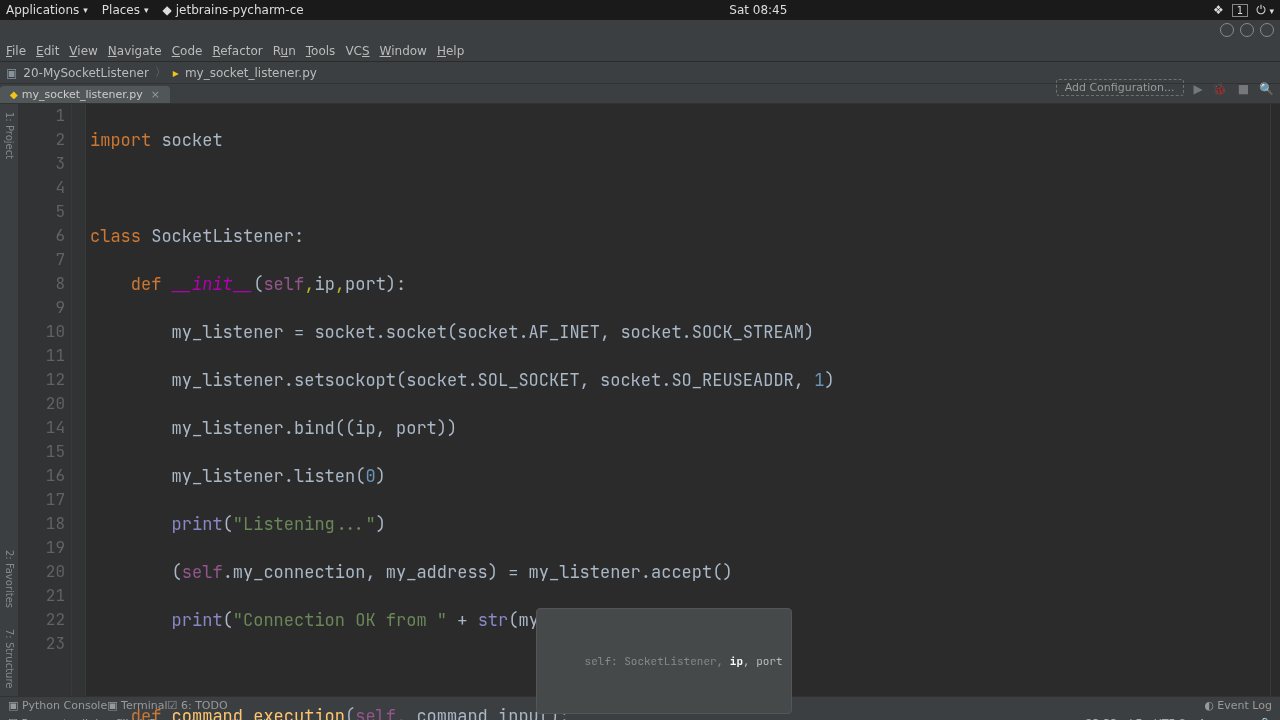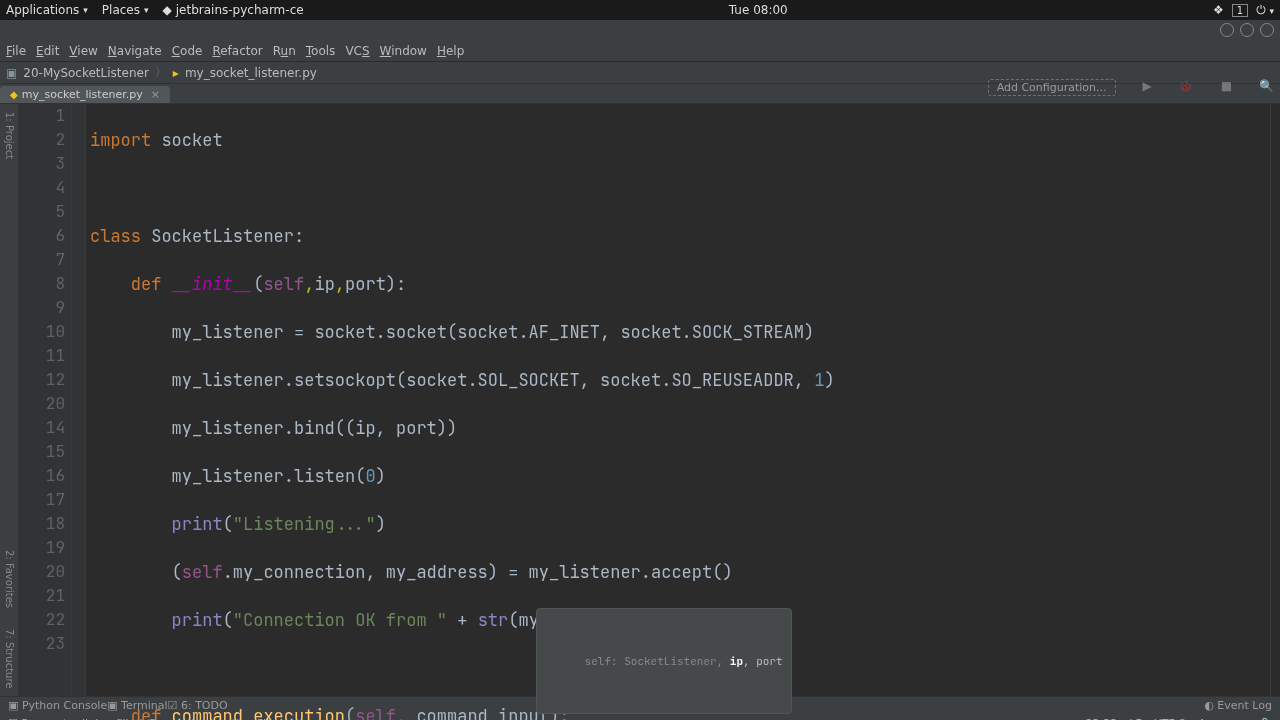--- a/index.html
+++ b/index.html
@@ -214,7 +214,7 @@
       </span>
     <span>◆ <span>jetbrains-pycharm-ce</span></span>
   </div>
-  <div>Tue 08:00</div>
+  <div>Sat 08:45</div>
   <div class="top-right">
     <span>❖</span>
     <span style="border:1px solid #888;padding:0 4px;font-size:10px;">1</span>

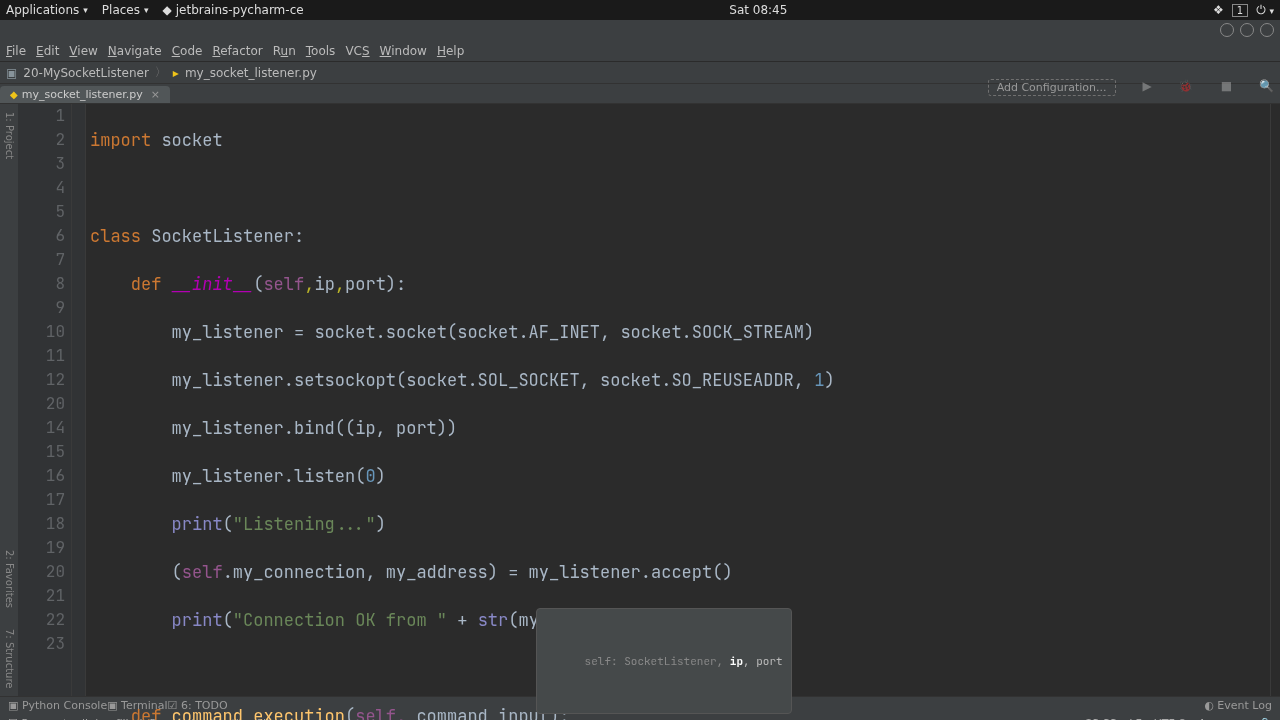--- a/index.html
+++ b/index.html
@@ -76,7 +76,7 @@
 }
 .breadcrumb { display: flex; gap: 6px; align-items: center; }
 .breadcrumb .sep { color: #777; }
-.nav-right { display: flex; gap: 27px; align-items: flex-start; margin-top: 30px; }
+.nav-right { display: flex; gap: 10px; align-items: flex-end; margin-top: 30px; }
 .add-config {
   border: 1px dashed #707070;
   padding: 1px 8px;

